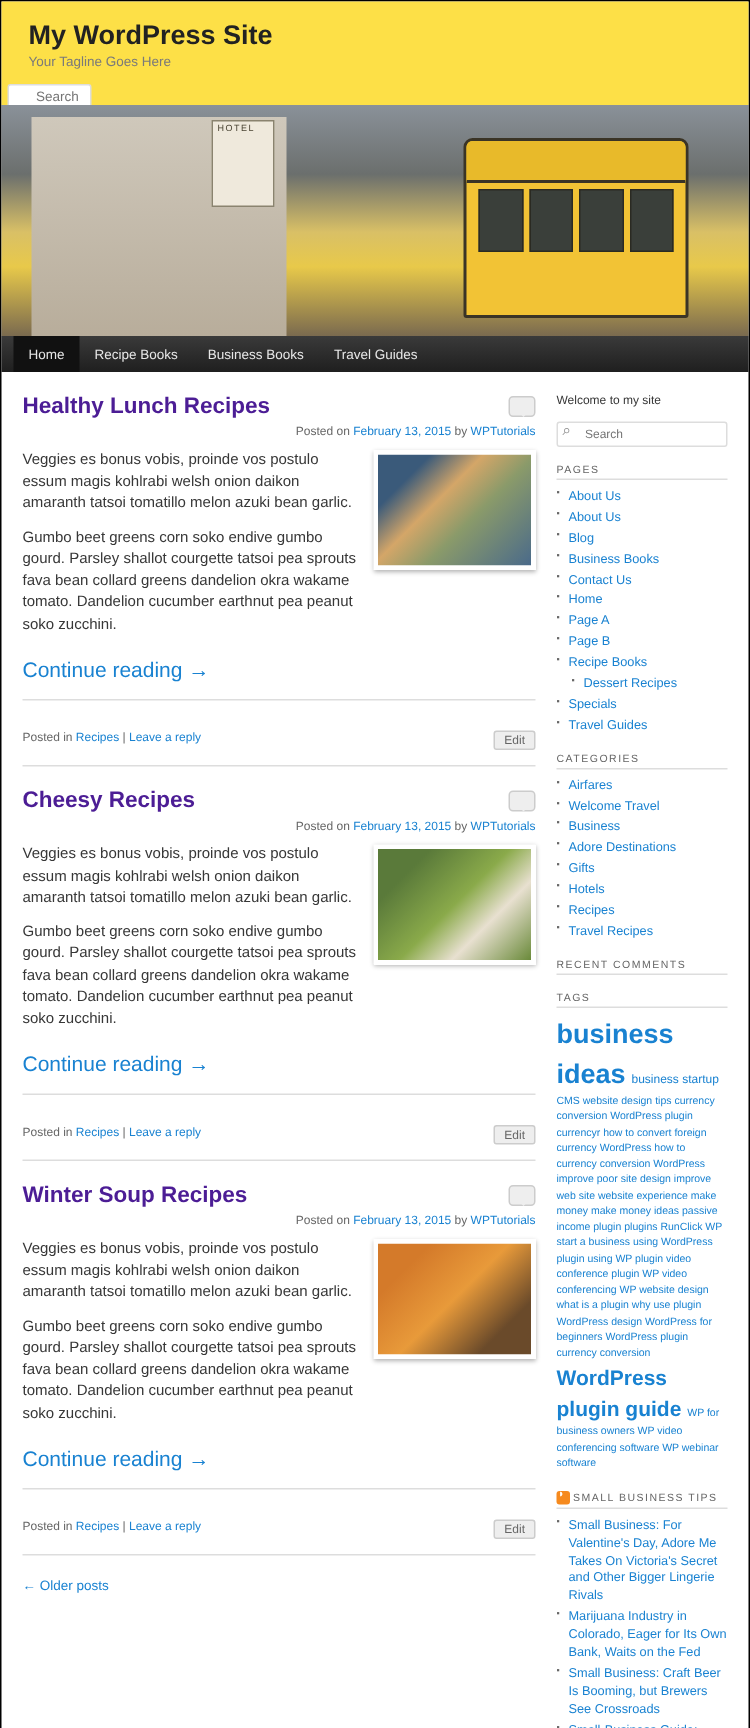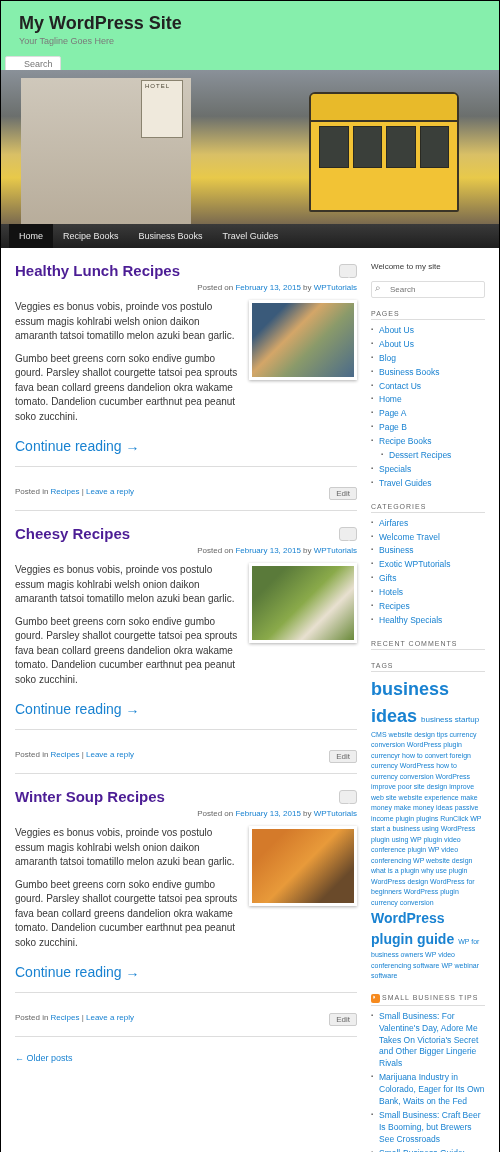--- a/index.html
+++ b/index.html
@@ -5,7 +5,7 @@
 * { margin: 0; padding: 0; box-sizing: border-box; }
 body { font-family: "Helvetica Neue", Helvetica, Arial, sans-serif; font-size: 11px; color: #373737; background: #e2e2e2; }
 .page { width: 500px; margin: 0 auto; background: #fff; border: 1px solid #000; }
-.header { background: #86efac; padding: 12px 18px 8px; position: relative; }
+.header { background: #fde047; padding: 12px 18px 8px; position: relative; }
 .site-title { font-size: 18px; font-weight: bold; color: #222; }
 .tagline { font-size: 9px; color: #7a7a7a; margin-top: 2px; }
 .top-search { position: absolute; right: 14px; top: 10px; }

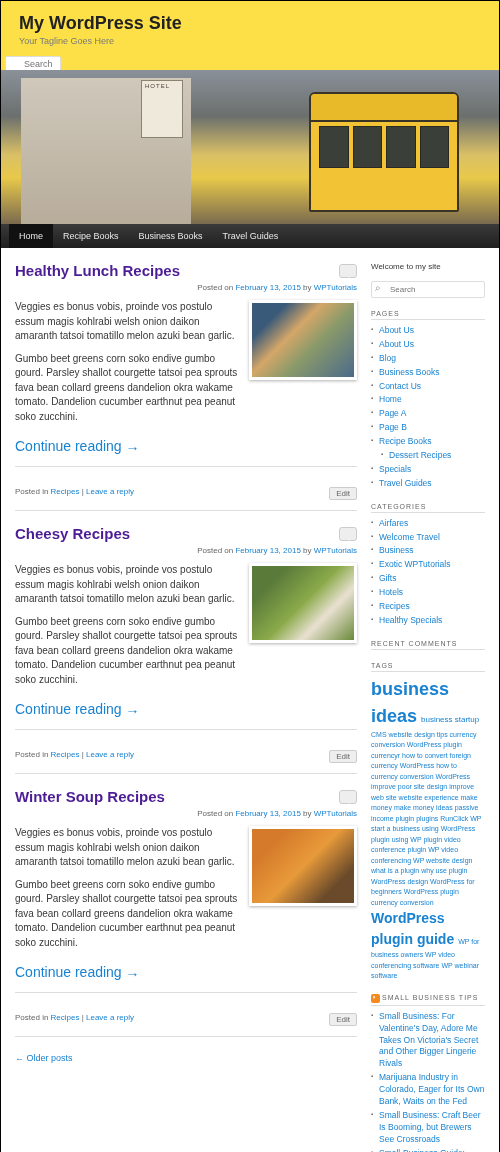--- a/index.html
+++ b/index.html
@@ -201,7 +201,7 @@
           <li><a>Airfares</a></li>
           <li><a>Welcome Travel</a></li>
           <li><a>Business</a></li>
-          <li><a>Exotic WPTutorials</a></li>
+          <li><a>Adore Destinations</a></li>
           <li><a>Gifts</a></li>
           <li><a>Hotels</a></li>
           <li><a>Recipes</a></li>

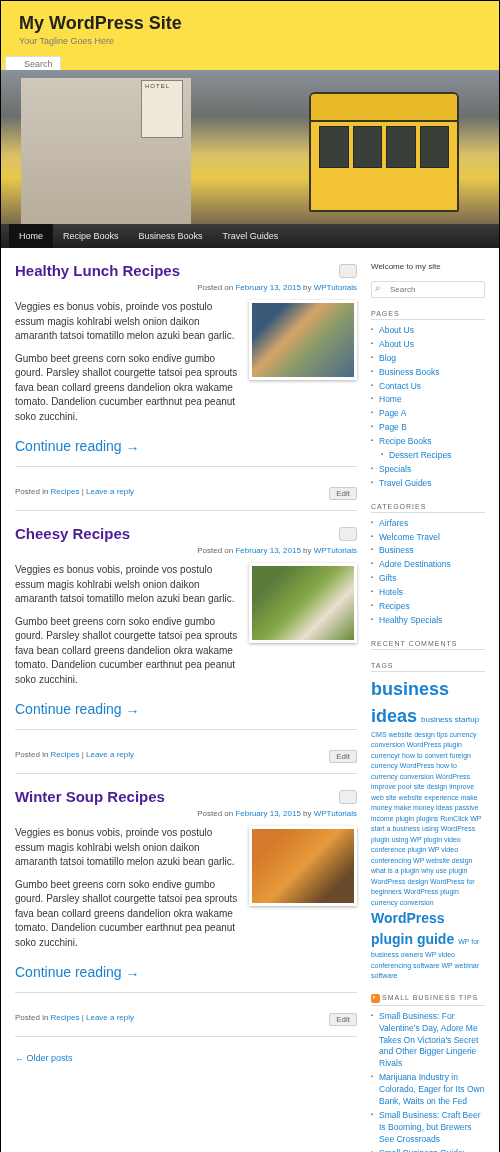--- a/index.html
+++ b/index.html
@@ -205,7 +205,7 @@
           <li><a>Gifts</a></li>
           <li><a>Hotels</a></li>
           <li><a>Recipes</a></li>
-          <li><a>Healthy Specials</a></li>
+          <li><a>Travel Recipes</a></li>
         </ul>
       </div>
 

